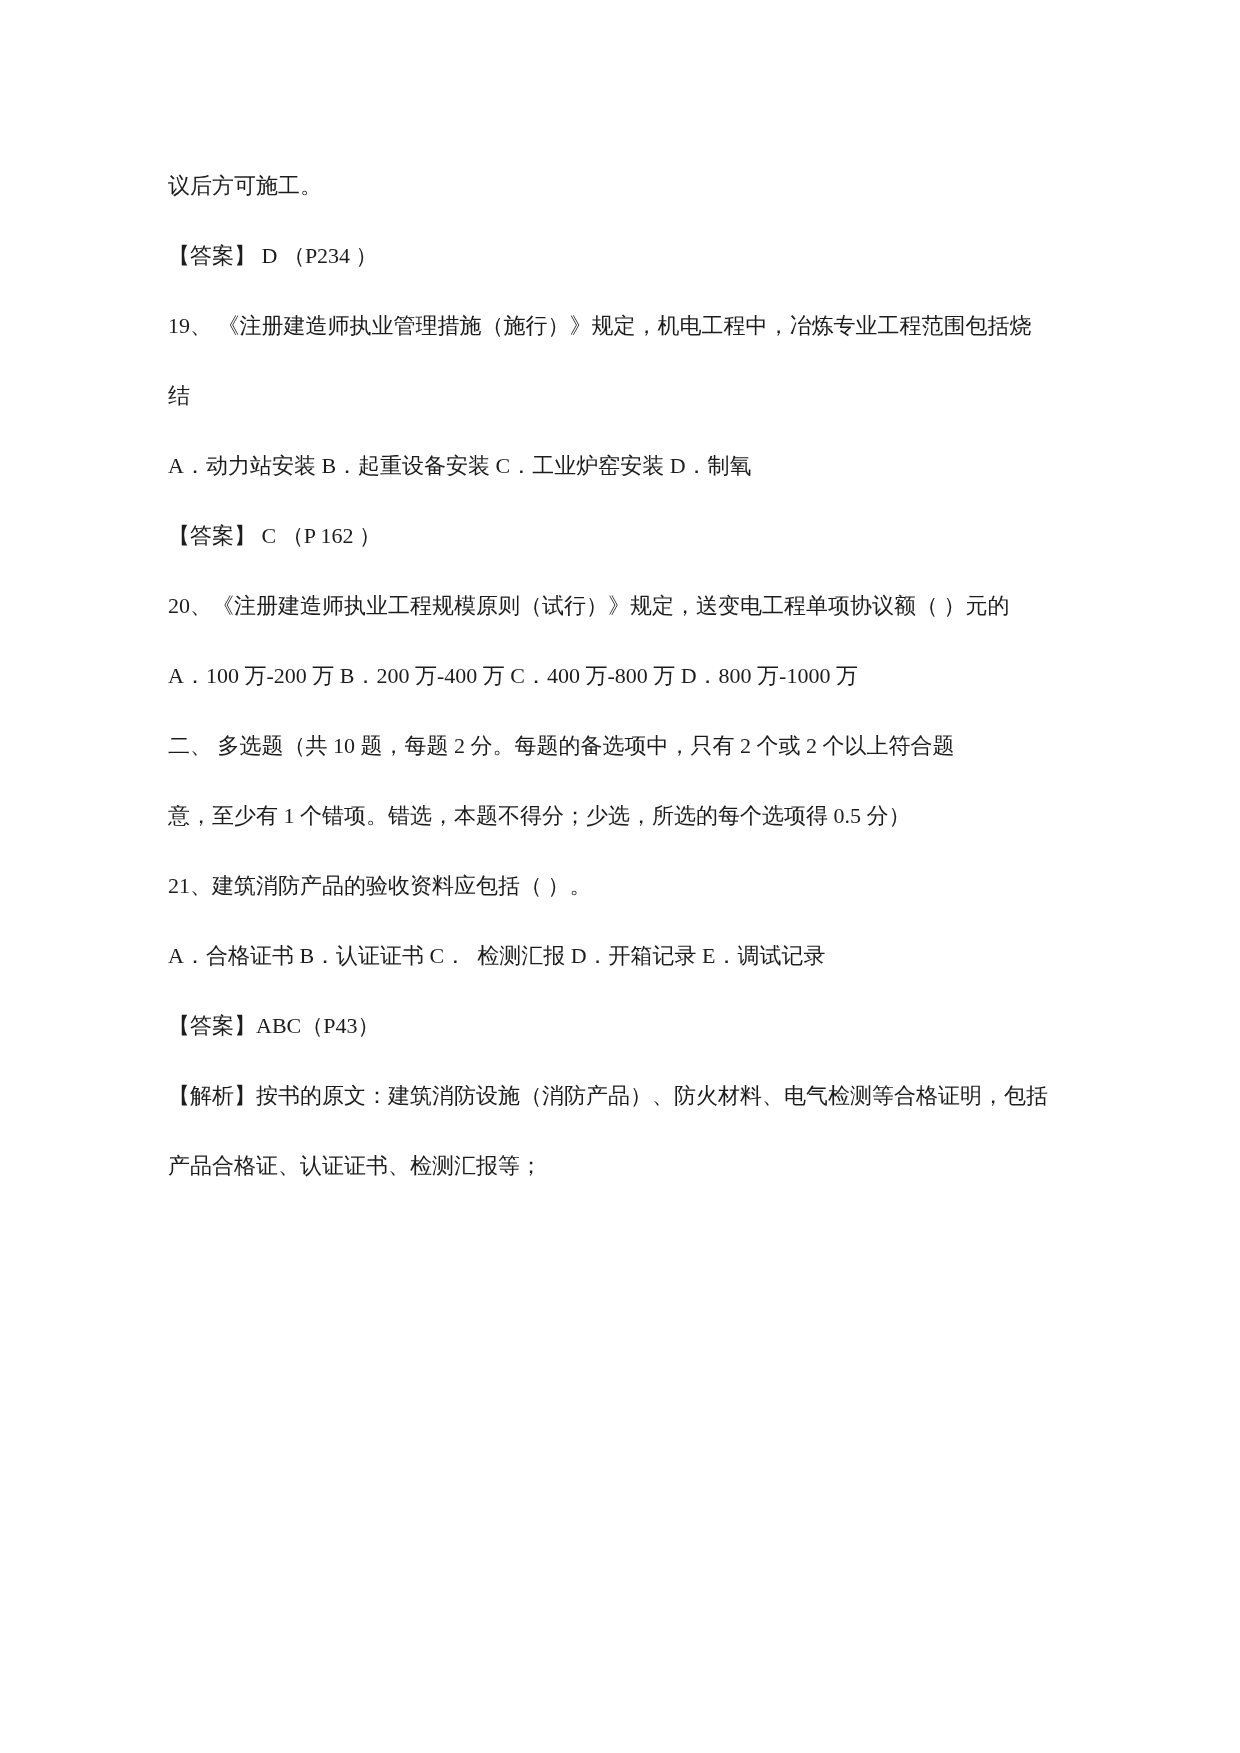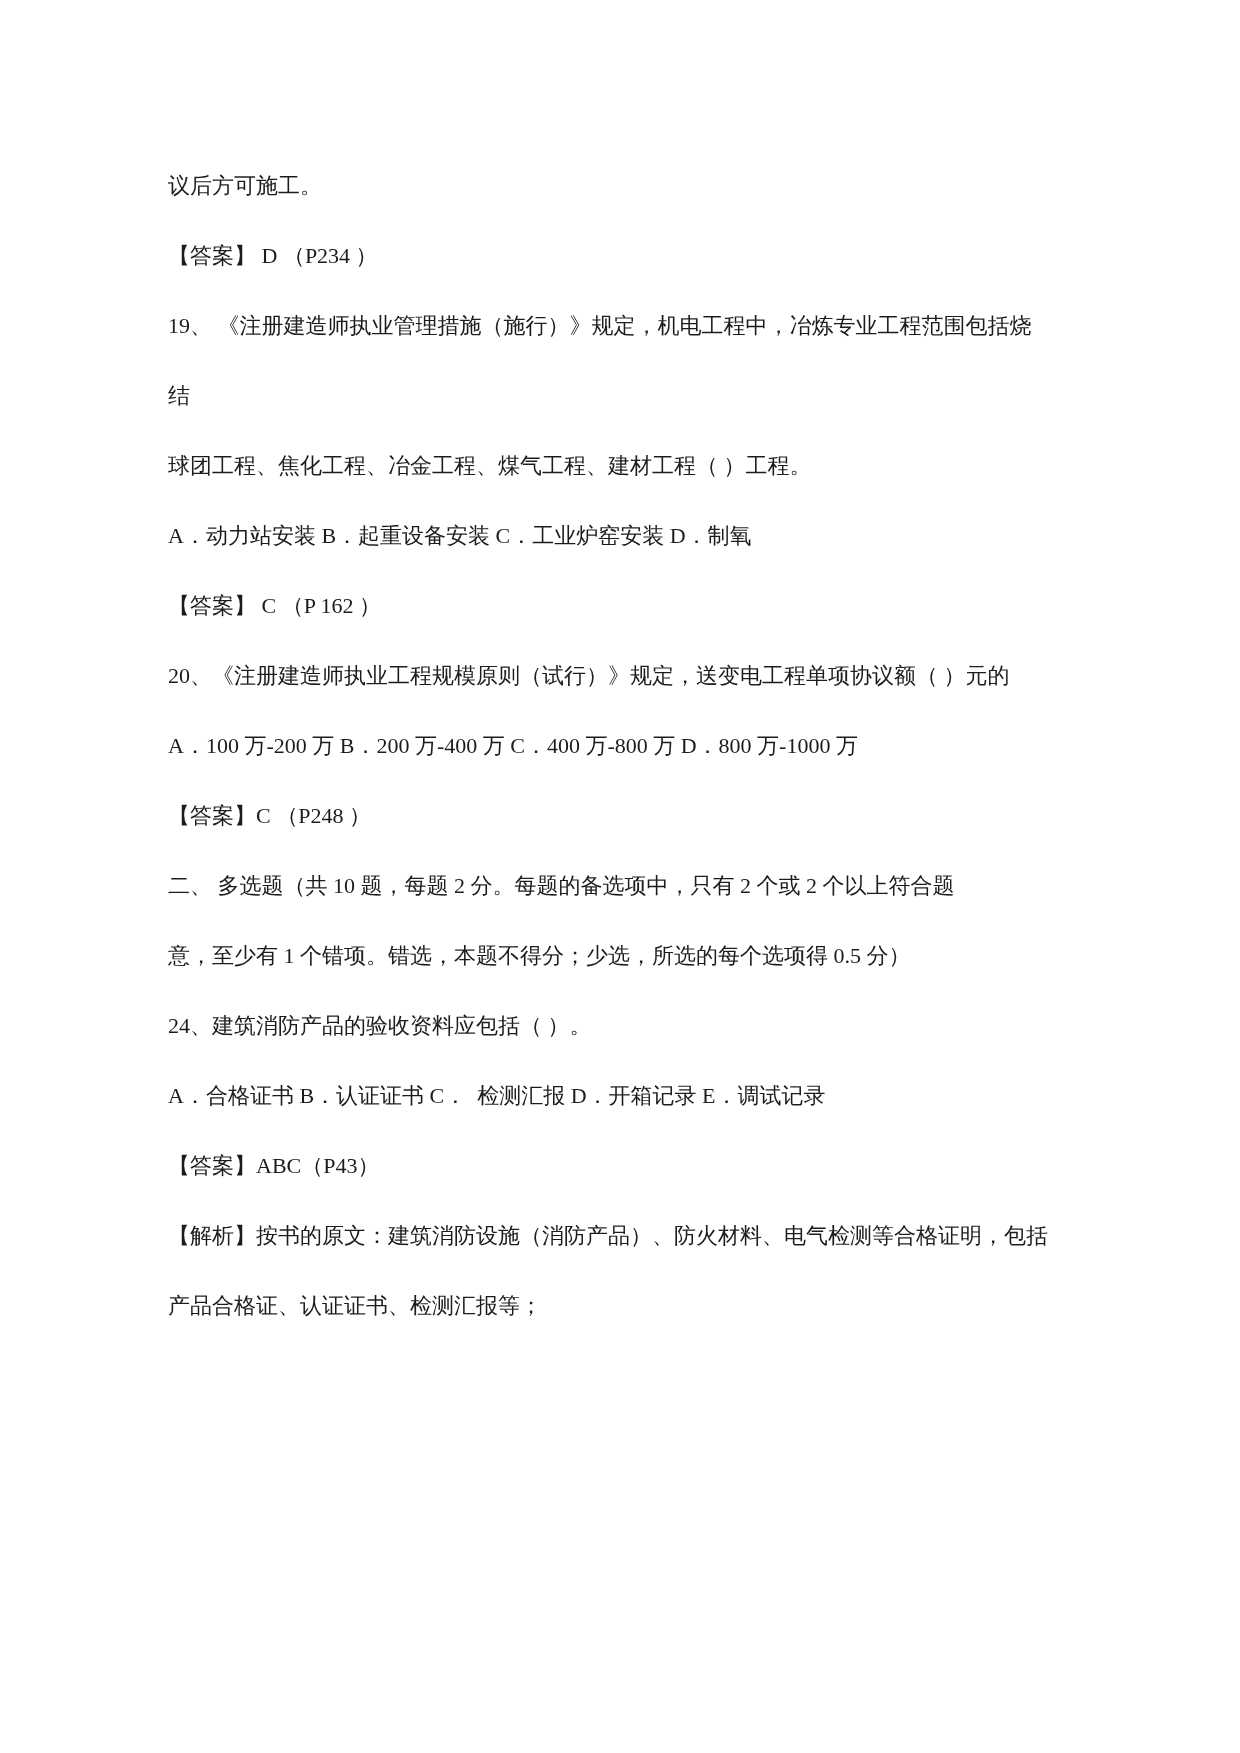--- a/index.html
+++ b/index.html
@@ -42,7 +42,6 @@
 
     <p class="doc-line">19、 《注册建造师执业管理措施（施行）》规定，机电工程中，冶炼专业工程范围包括烧</p>
     <p class="doc-line">结</p>
-    <p class="doc-line">球团工程、焦化工程、冶金工程、煤气工程、建材工程（ ）工程。</p>
     <p class="doc-line">A．动力站安装 B．起重设备安装 C．工业炉窑安装 D．制氧</p>
     <p class="doc-line">【答案】 C （P 162 ）</p>
 

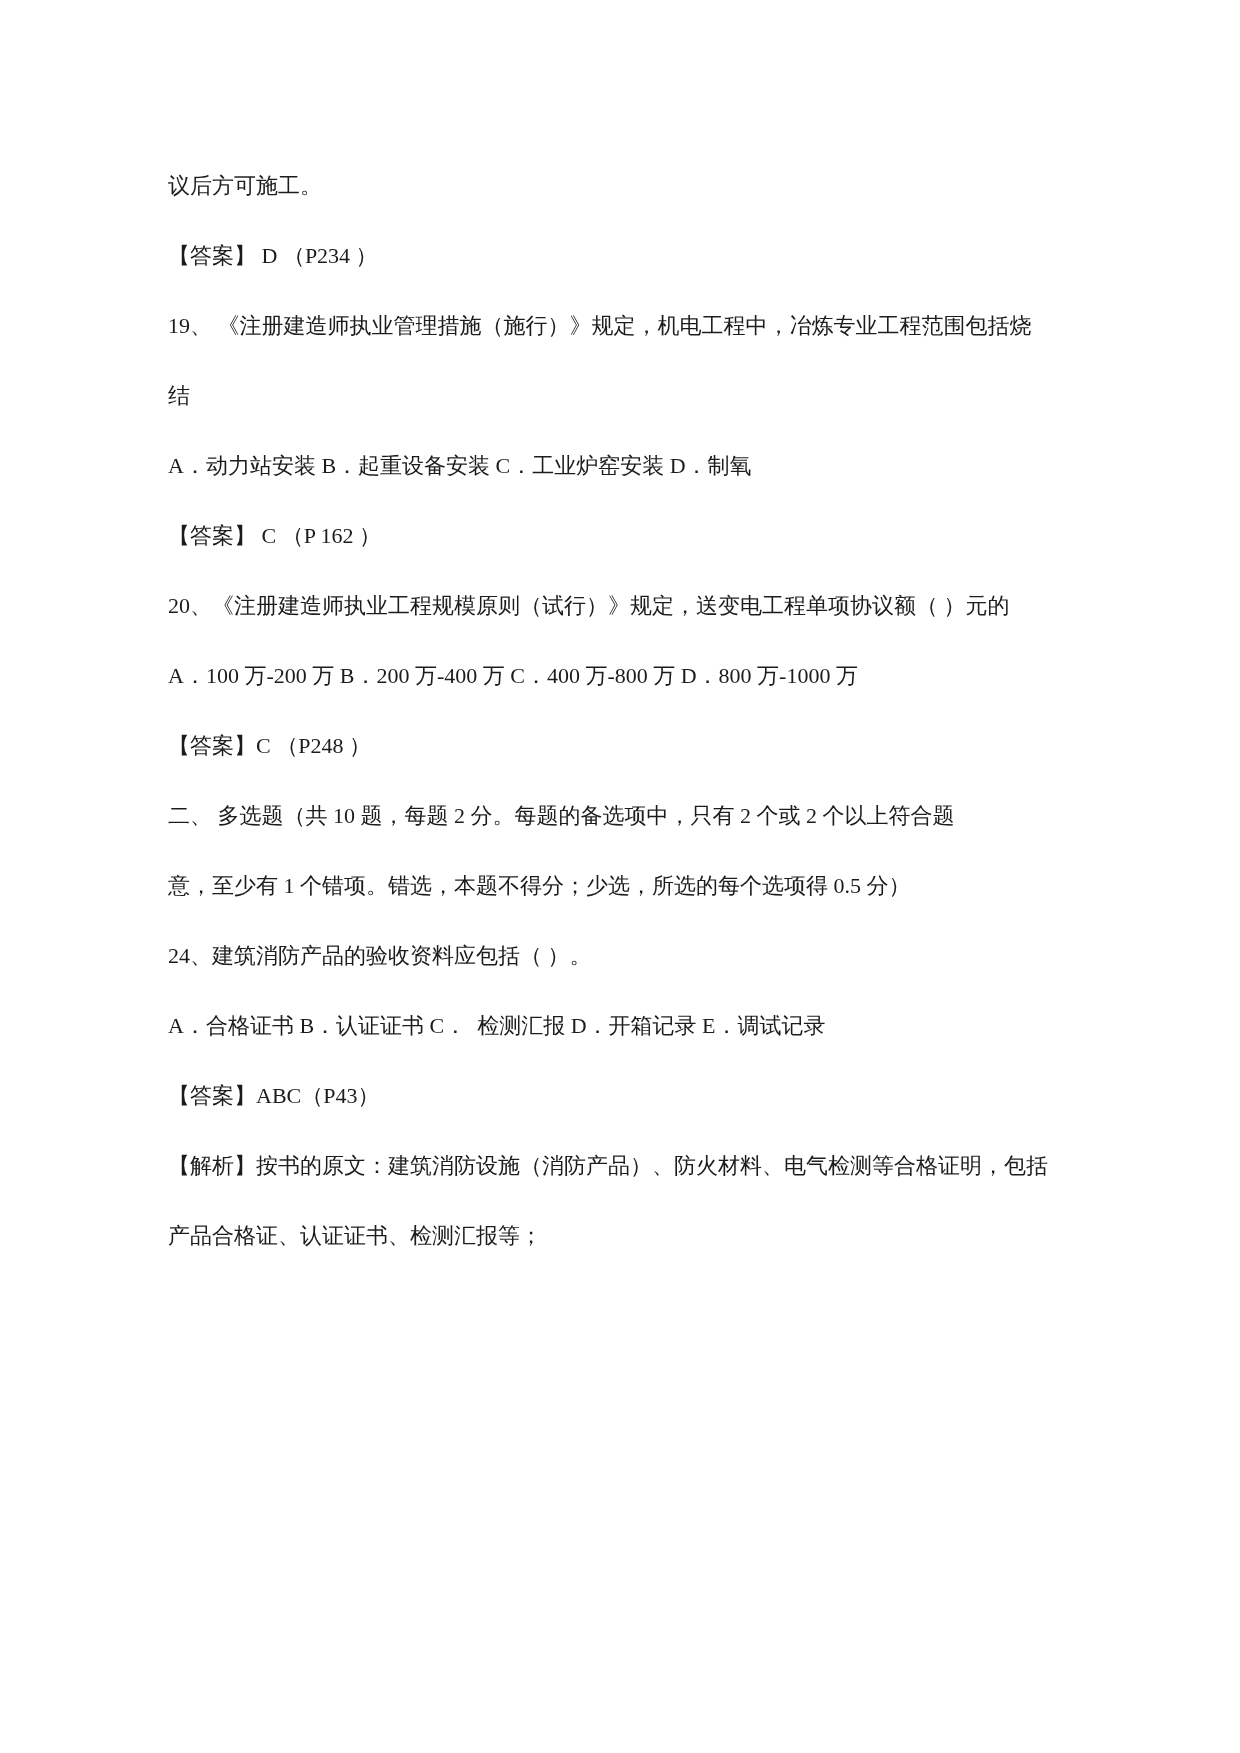--- a/index.html
+++ b/index.html
@@ -47,7 +47,6 @@
 
     <p class="doc-line">20、《注册建造师执业工程规模原则（试行）》规定，送变电工程单项协议额（ ）元的</p>
     <p class="doc-line">A．100 万-200 万 B．200 万-400 万 C．400 万-800 万 D．800 万-1000 万</p>
-    <p class="doc-line">【答案】C （P248 ）</p>
 
     <p class="doc-line">二、 多选题（共 10 题，每题 2 分。每题的备选项中，只有 2 个或 2 个以上符合题</p>
     <p class="doc-line">意，至少有 1 个错项。错选，本题不得分；少选，所选的每个选项得 0.5 分）</p>

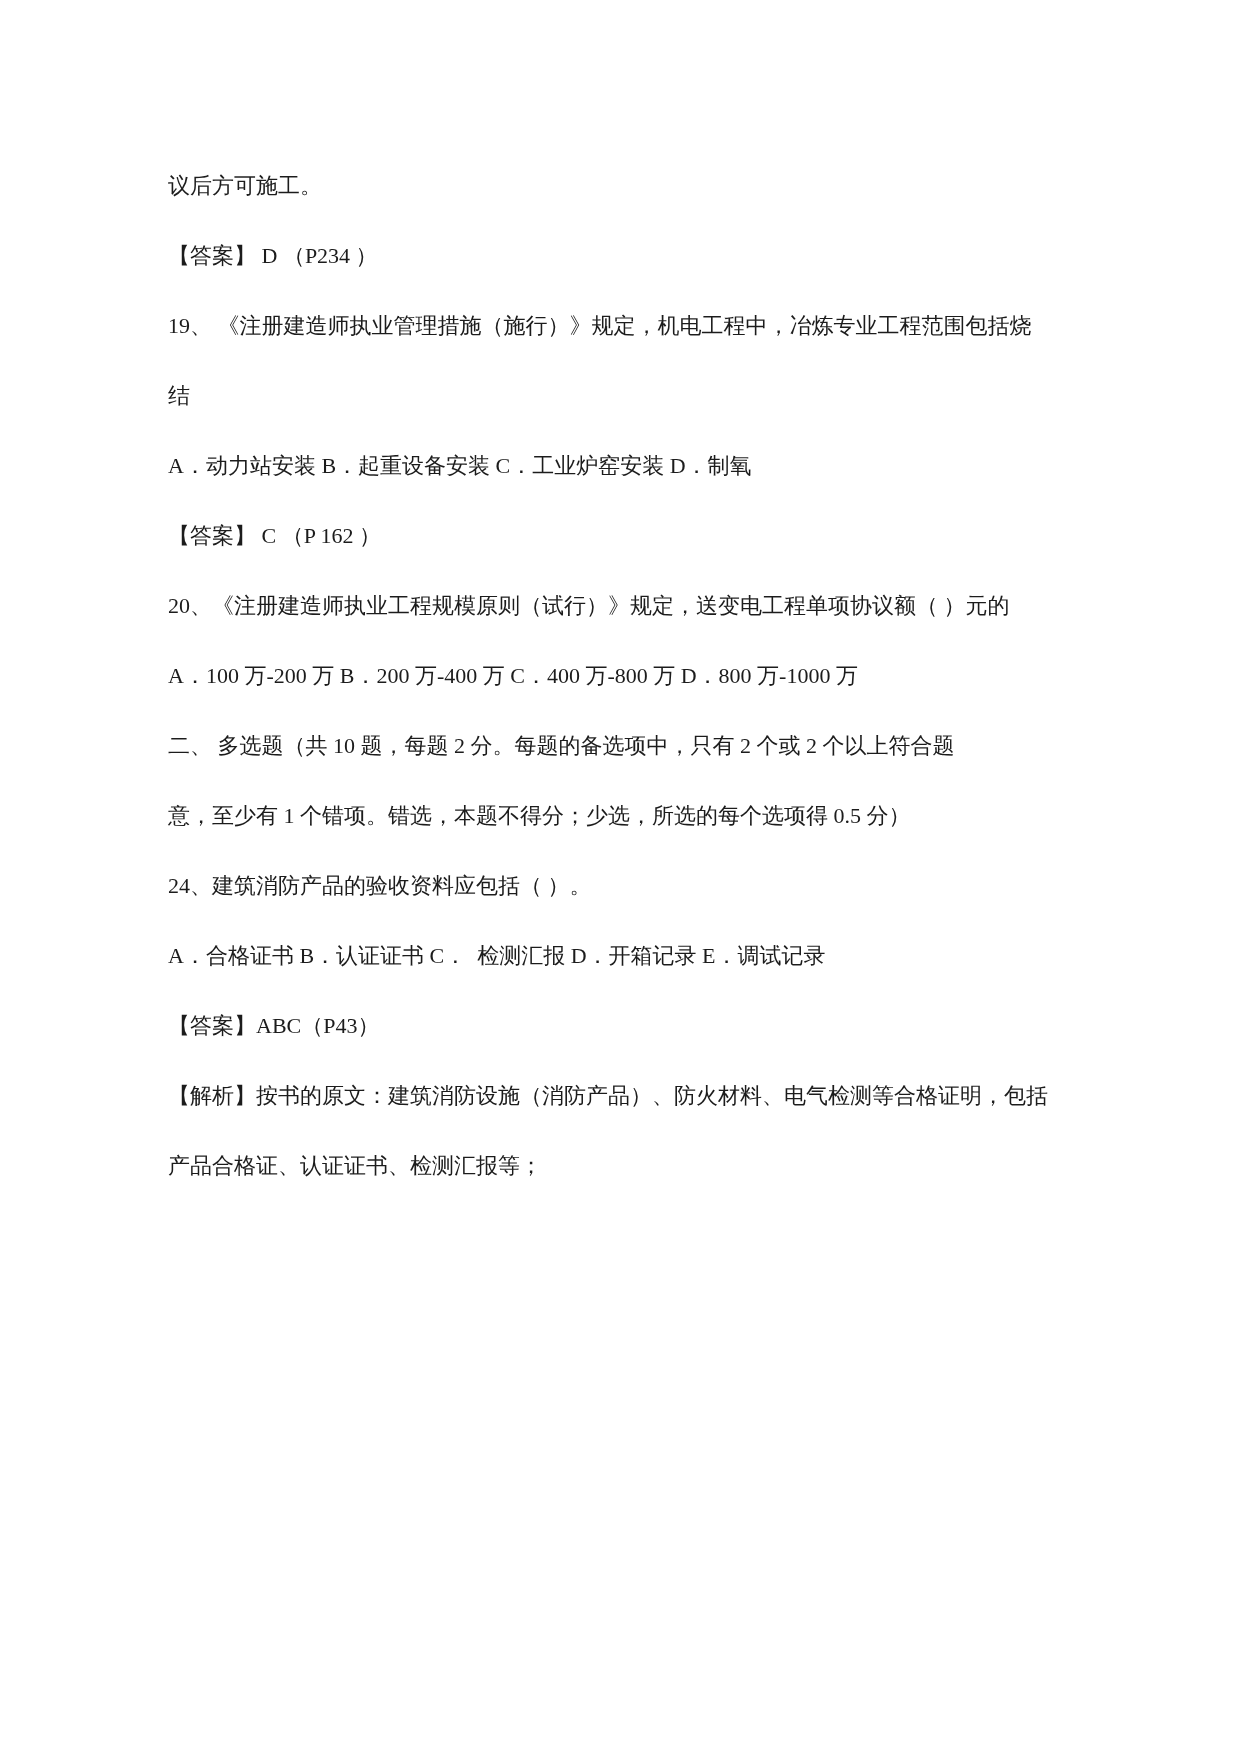--- a/index.html
+++ b/index.html
@@ -51,7 +51,7 @@
     <p class="doc-line">二、 多选题（共 10 题，每题 2 分。每题的备选项中，只有 2 个或 2 个以上符合题</p>
     <p class="doc-line">意，至少有 1 个错项。错选，本题不得分；少选，所选的每个选项得 0.5 分）</p>
 
-    <p class="doc-line">24、建筑消防产品的验收资料应包括（ ）。</p>
+    <p class="doc-line">21、建筑消防产品的验收资料应包括（ ）。</p>
     <p class="doc-line">A．合格证书 B．认证证书 C．  检测汇报 D．开箱记录 E．调试记录</p>
     <p class="doc-line">【答案】ABC（P43）</p>
     <p class="doc-line">【解析】按书的原文：建筑消防设施（消防产品）、防火材料、电气检测等合格证明，包括</p>

